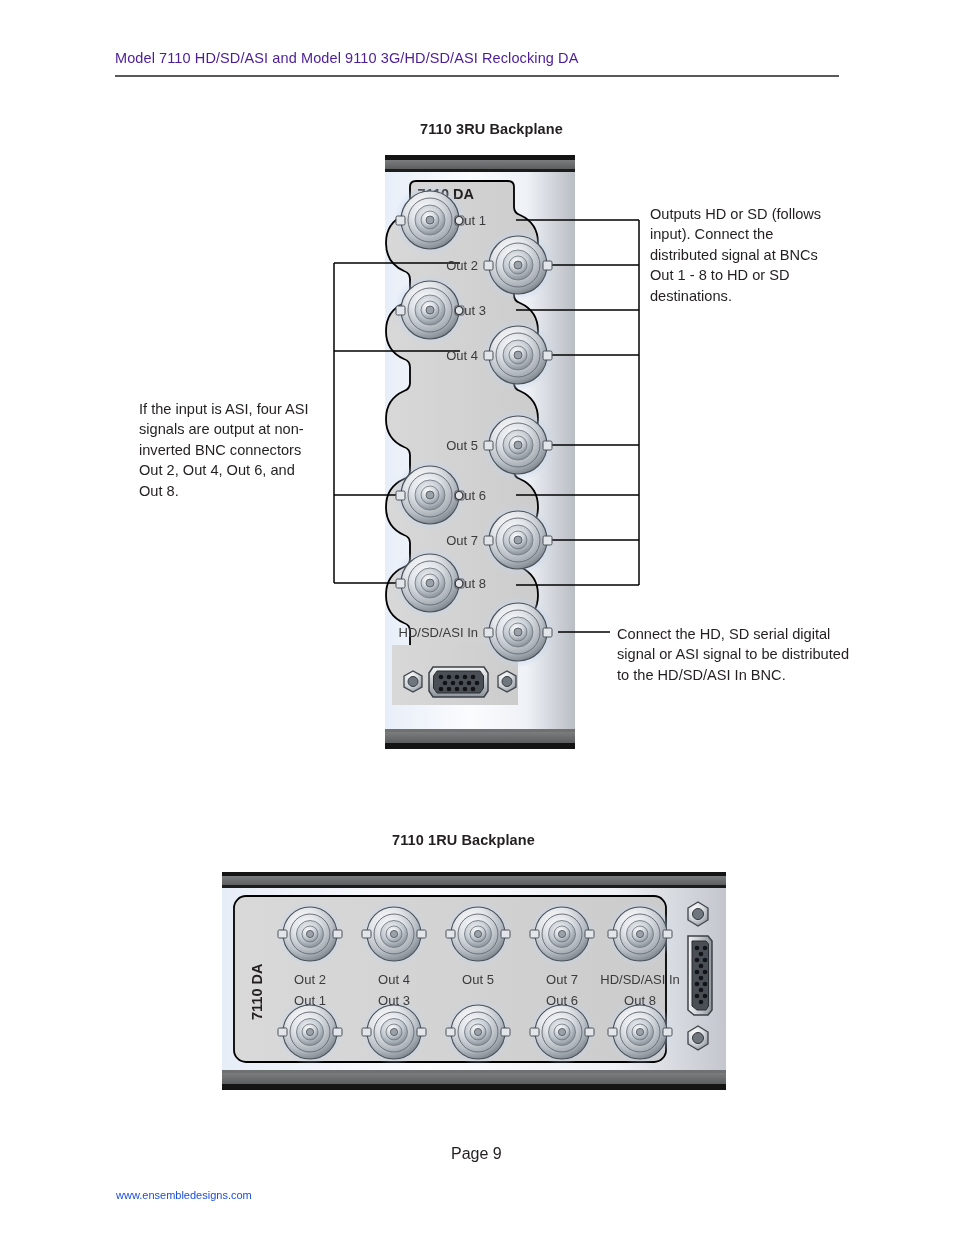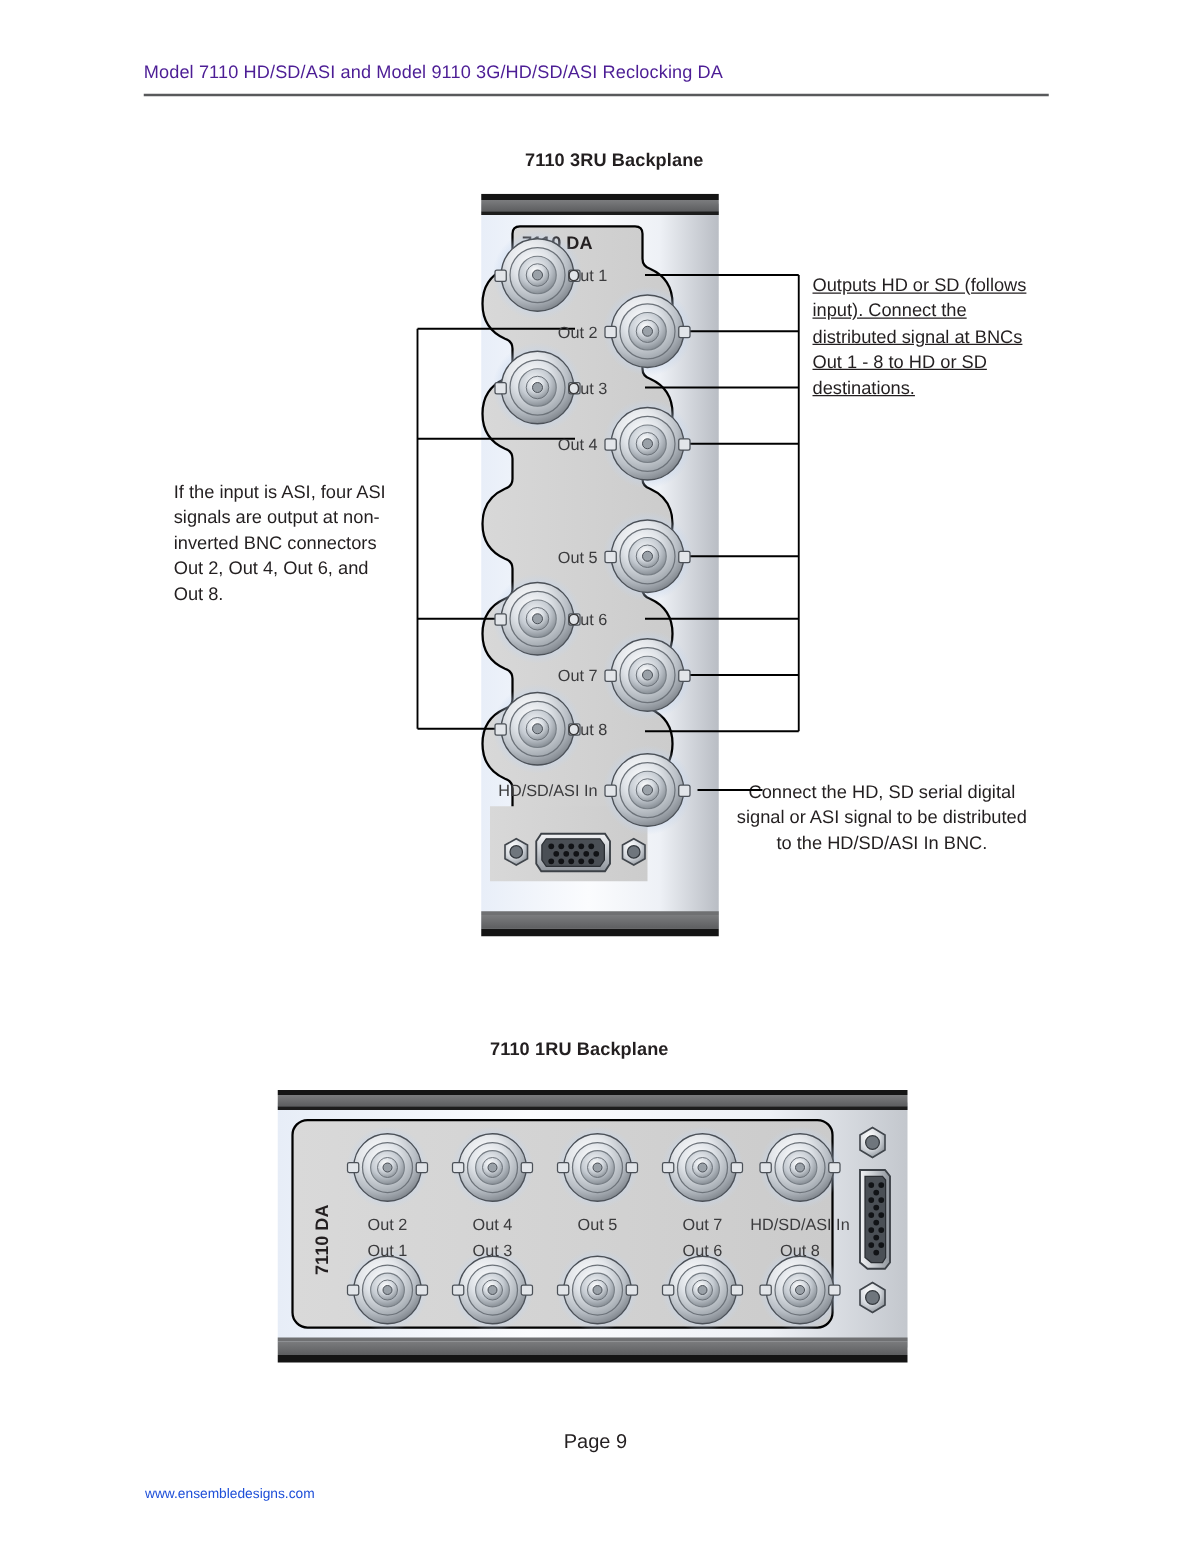--- a/index.html
+++ b/index.html
@@ -55,7 +55,7 @@
     line-height: 20.4px;
     color: #231f20;
   }
-  #callout-outputs { left: 650px; top: 219px; width: 180px; text-decoration: underline; }
+  #callout-outputs { left: 650px; top: 204px; width: 180px; }
   #callout-asi     { left: 139px; top: 384px; width: 175px; }
   #callout-input   { left: 588px; top: 624px; width: 235px; text-align: center; }
 

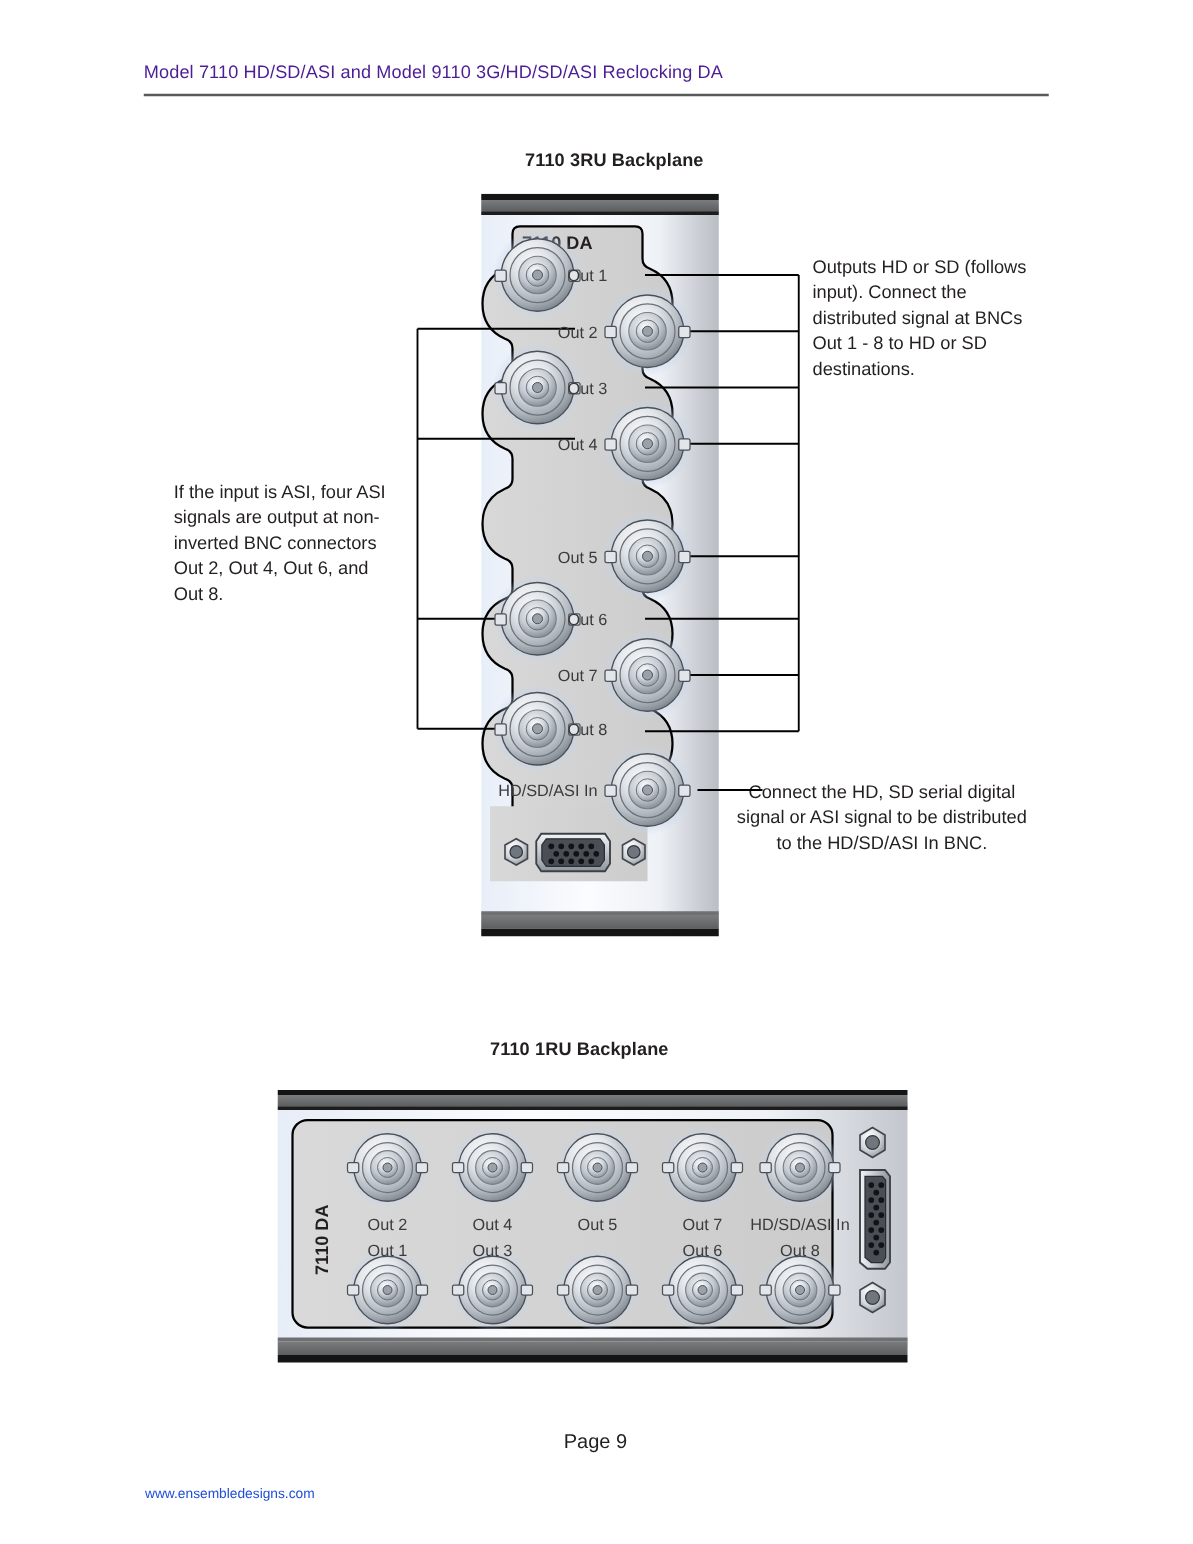--- a/index.html
+++ b/index.html
@@ -56,7 +56,7 @@
     color: #231f20;
   }
   #callout-outputs { left: 650px; top: 204px; width: 180px; }
-  #callout-asi     { left: 139px; top: 384px; width: 175px; }
+  #callout-asi     { left: 139px; top: 399px; width: 175px; }
   #callout-input   { left: 588px; top: 624px; width: 235px; text-align: center; }
 
   

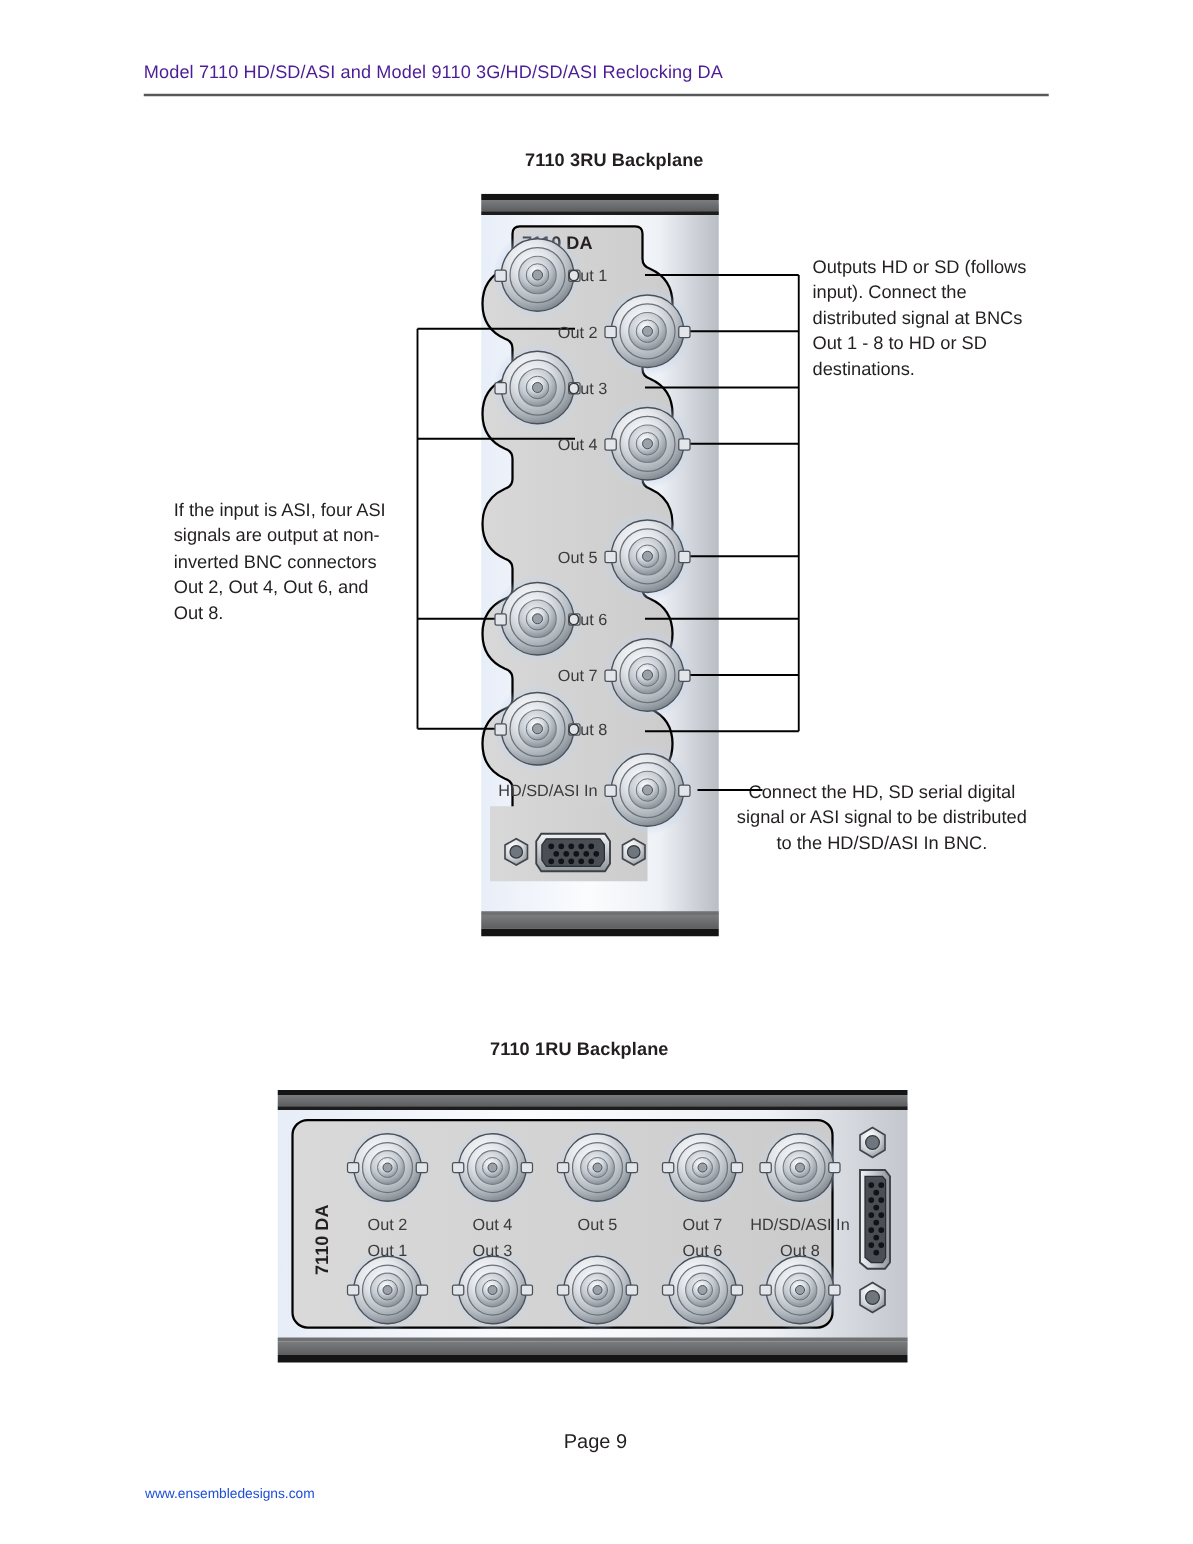--- a/index.html
+++ b/index.html
@@ -57,7 +57,7 @@
   }
   #callout-outputs { left: 650px; top: 204px; width: 180px; }
   #callout-asi     { left: 139px; top: 399px; width: 175px; }
-  #callout-input   { left: 588px; top: 624px; width: 235px; text-align: center; }
+  #callout-input   { left: 617px; top: 624px; width: 235px; }
 
   
   .diagram {

